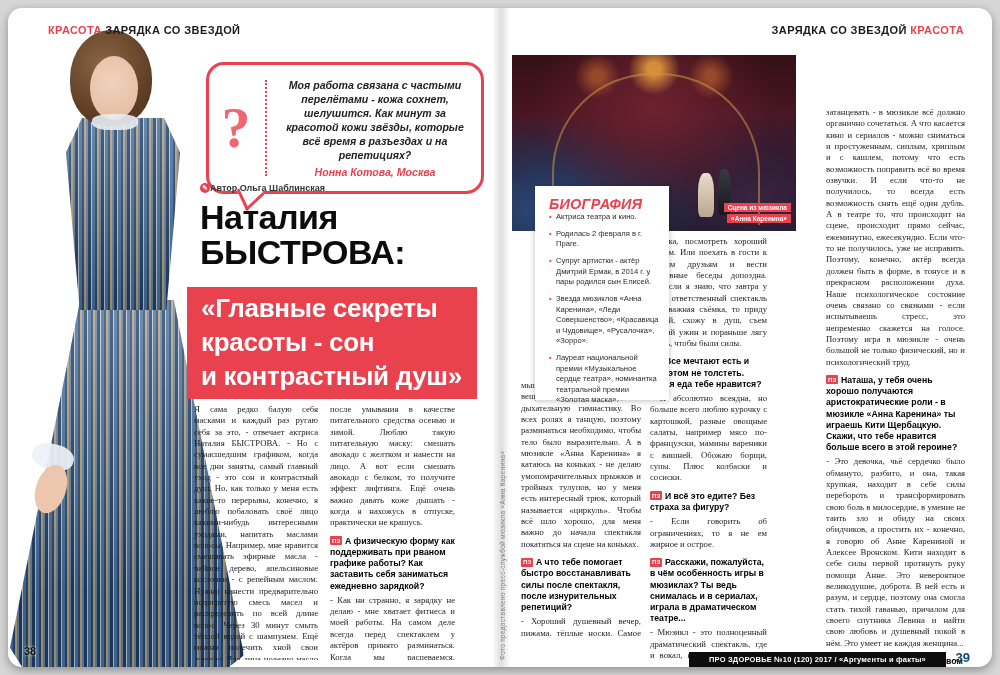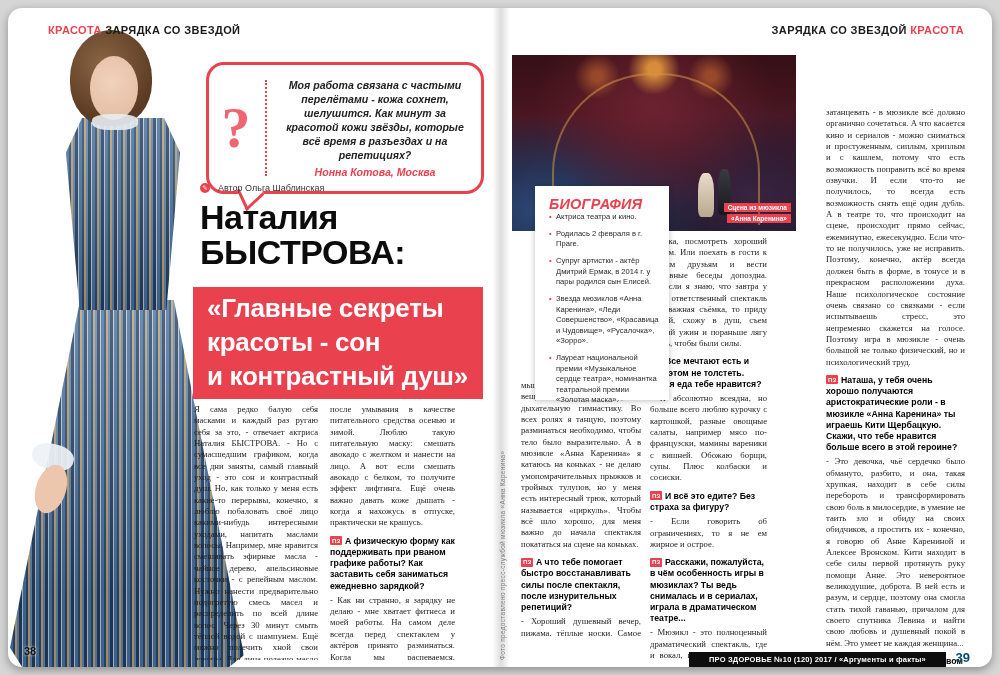--- a/index.html
+++ b/index.html
@@ -37,7 +37,7 @@
   .bubble-tail{position:absolute;left:30px;bottom:-13px;width:20px;height:20px;background:#fff;border-right:3px solid #e9414e;border-bottom:3px solid #e9414e;transform:rotate(65deg) skew(18deg);z-index:9;}
 
   
-  .author{position:absolute;left:192px;top:175px;display:flex;align-items:flex-end;gap:8px;z-index:10;font-size:9px;font-weight:400;color:#333;}
+  .author{position:absolute;left:192px;top:175px;display:flex;align-items:flex-end;gap:0;z-index:10;font-size:9px;font-weight:700;color:#333;}
   .author-icon{width:10px;height:10px;border-radius:50%;background:#e9414e;color:#fff;font-size:6.5px;line-height:10px;text-align:center;display:inline-block;}
 
   

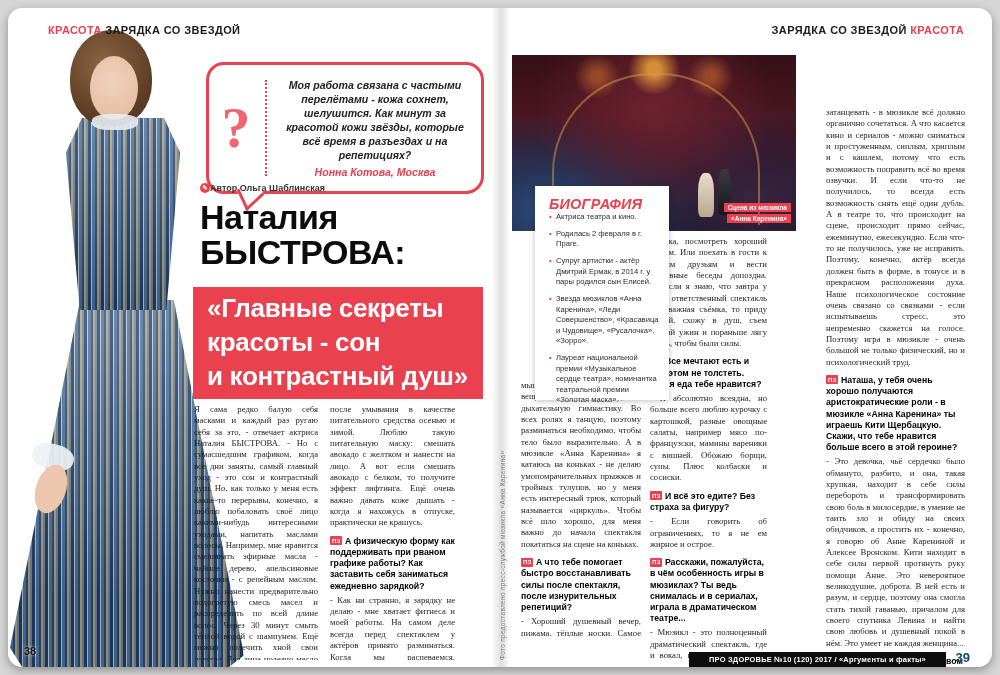--- a/index.html
+++ b/index.html
@@ -42,7 +42,7 @@
 
   
   .name{position:absolute;left:192px;top:192px;z-index:10;font-weight:800;color:#0c0c0c;font-size:34px;line-height:1.02;letter-spacing:-.5px;}
-  .headline-box{position:absolute;left:185px;top:279px;width:290px;height:112px;background:#e9414e;z-index:10;display:flex;align-items:center;}
+  .headline-box{position:absolute;left:179px;top:279px;width:290px;height:112px;background:#e9414e;z-index:10;display:flex;align-items:center;}
   .headline{padding:8px 14px;color:#fff;font-size:26px;line-height:1.3;font-weight:800;white-space:pre-line;letter-spacing:-.3px;}
 
   

